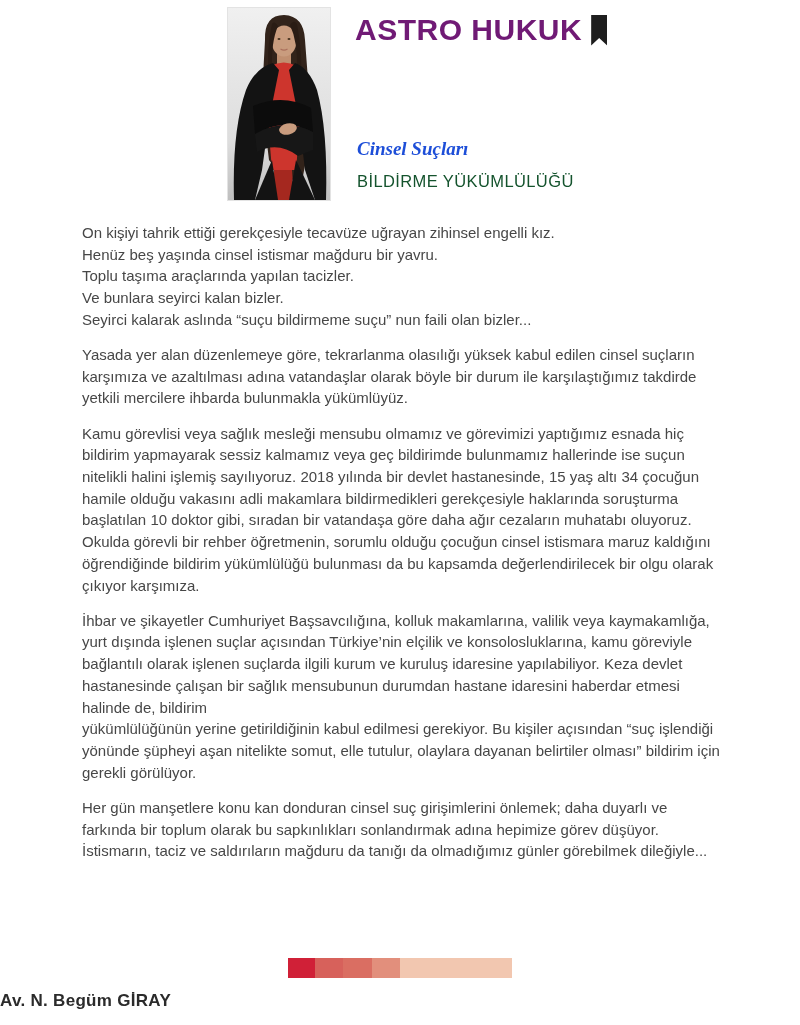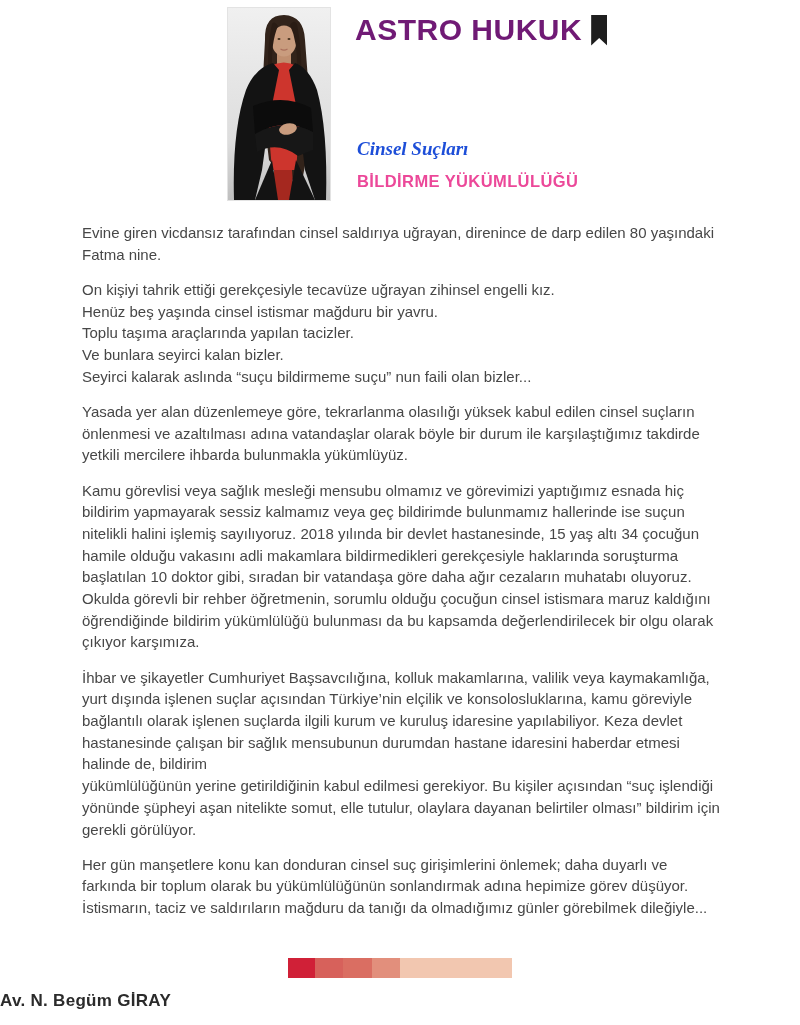--- a/index.html
+++ b/index.html
@@ -57,9 +57,9 @@
     left: 357px;
     top: 172px;
     font-size: 16.5px;
-    font-weight: bold;
+    font-weight: normal;
     letter-spacing: 0.4px;
-    color: #ec4899;
+    color: #14532d;
   }
 
   

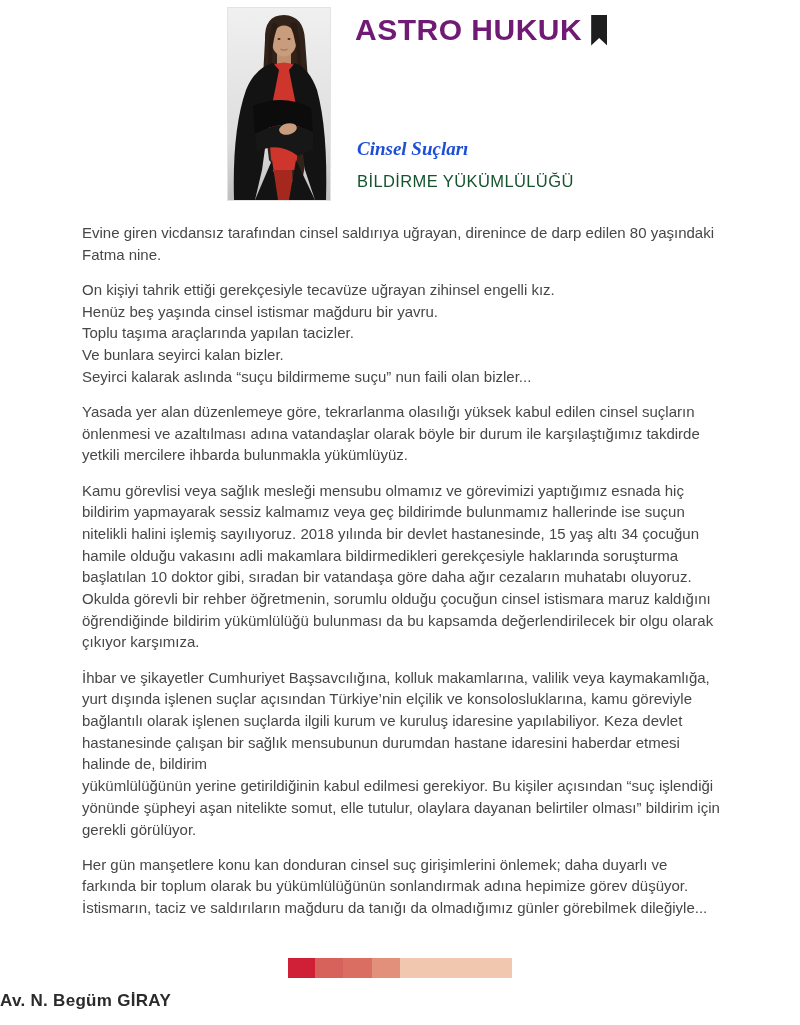--- a/index.html
+++ b/index.html
@@ -152,7 +152,6 @@
 <div class="subtitle">BİLDİRME YÜKÜMLÜLÜĞÜ</div>
 
 <div class="article">
-  <p>Evine giren vicdansız tarafından cinsel saldırıya uğrayan, direnince de darp edilen 80 yaşındaki Fatma nine.</p>
   <p>On kişiyi tahrik ettiği gerekçesiyle tecavüze uğrayan zihinsel engelli kız.
 Henüz beş yaşında cinsel istismar mağduru bir yavru.
 Toplu taşıma araçlarında yapılan tacizler.

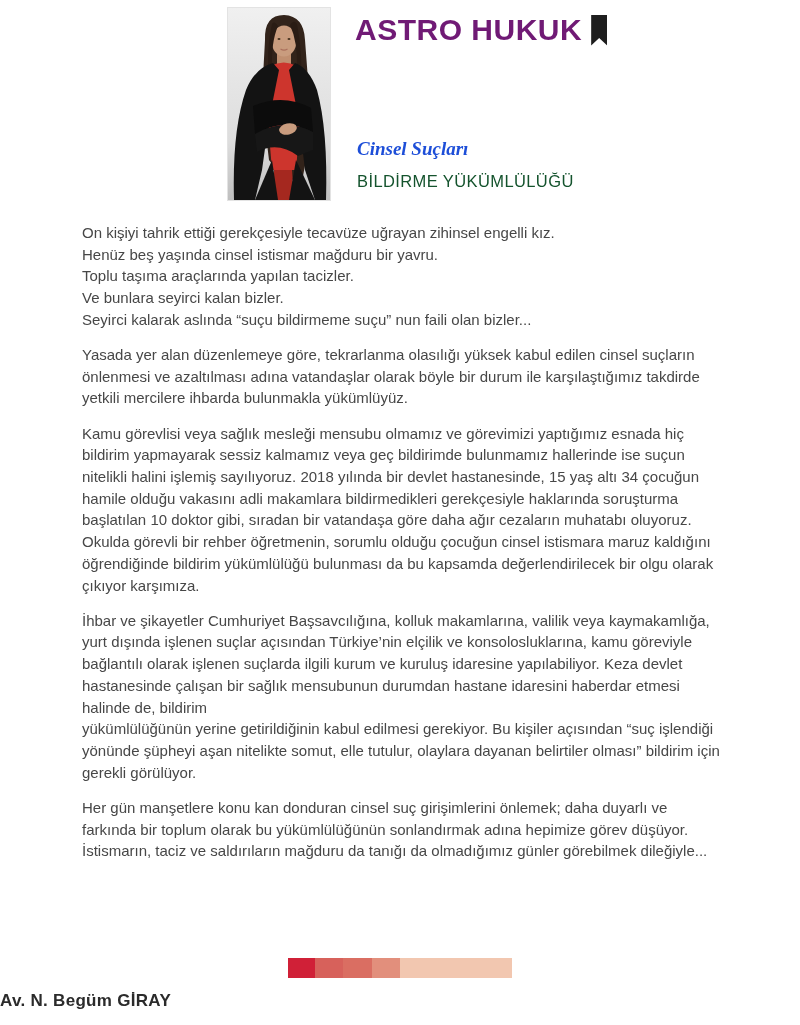--- a/index.html
+++ b/index.html
@@ -157,7 +157,7 @@
 Toplu taşıma araçlarında yapılan tacizler.
 Ve bunlara seyirci kalan bizler.
 Seyirci kalarak aslında “suçu bildirmeme suçu” nun faili olan bizler...</p>
-  <p>Yasada yer alan düzenlemeye göre, tekrarlanma olasılığı yüksek kabul edilen cinsel suçların önlenmesi ve azaltılması adına vatandaşlar olarak böyle bir durum ile karşılaştığımız takdirde yetkili mercilere ihbarda bulunmakla yükümlüyüz.</p>
+  <p>Yasada yer alan düzenlemeye göre, tekrarlanma olasılığı yüksek kabul edilen cinsel suçların karşımıza ve azaltılması adına vatandaşlar olarak böyle bir durum ile karşılaştığımız takdirde yetkili mercilere ihbarda bulunmakla yükümlüyüz.</p>
   <p>Kamu görevlisi veya sağlık mesleği mensubu olmamız ve görevimizi yaptığımız esnada hiç bildirim yapmayarak sessiz kalmamız veya geç bildirimde bulunmamız hallerinde ise suçun nitelikli halini işlemiş sayılıyoruz. 2018 yılında bir devlet hastanesinde, 15 yaş altı 34 çocuğun hamile olduğu vakasını adli makamlara bildirmedikleri gerekçesiyle haklarında soruşturma başlatılan 10 doktor gibi, sıradan bir vatandaşa göre daha ağır cezaların muhatabı oluyoruz. Okulda görevli bir rehber öğretmenin, sorumlu olduğu çocuğun cinsel istismara maruz kaldığını öğrendiğinde bildirim yükümlülüğü bulunması da bu kapsamda değerlendirilecek bir olgu olarak çıkıyor karşımıza.</p>
   <p>İhbar ve şikayetler Cumhuriyet Başsavcılığına, kolluk makamlarına, valilik veya kaymakamlığa, yurt dışında işlenen suçlar açısından Türkiye’nin elçilik ve konsolosluklarına, kamu göreviyle bağlantılı olarak işlenen suçlarda ilgili kurum ve kuruluş idaresine yapılabiliyor. Keza devlet hastanesinde çalışan bir sağlık mensubunun durumdan hastane idaresini haberdar etmesi halinde de, bildirim
 yükümlülüğünün yerine getirildiğinin kabul edilmesi gerekiyor. Bu kişiler açısından “suç işlendiği yönünde şüpheyi aşan nitelikte somut, elle tutulur, olaylara dayanan belirtiler olması” bildirim için gerekli görülüyor.</p>

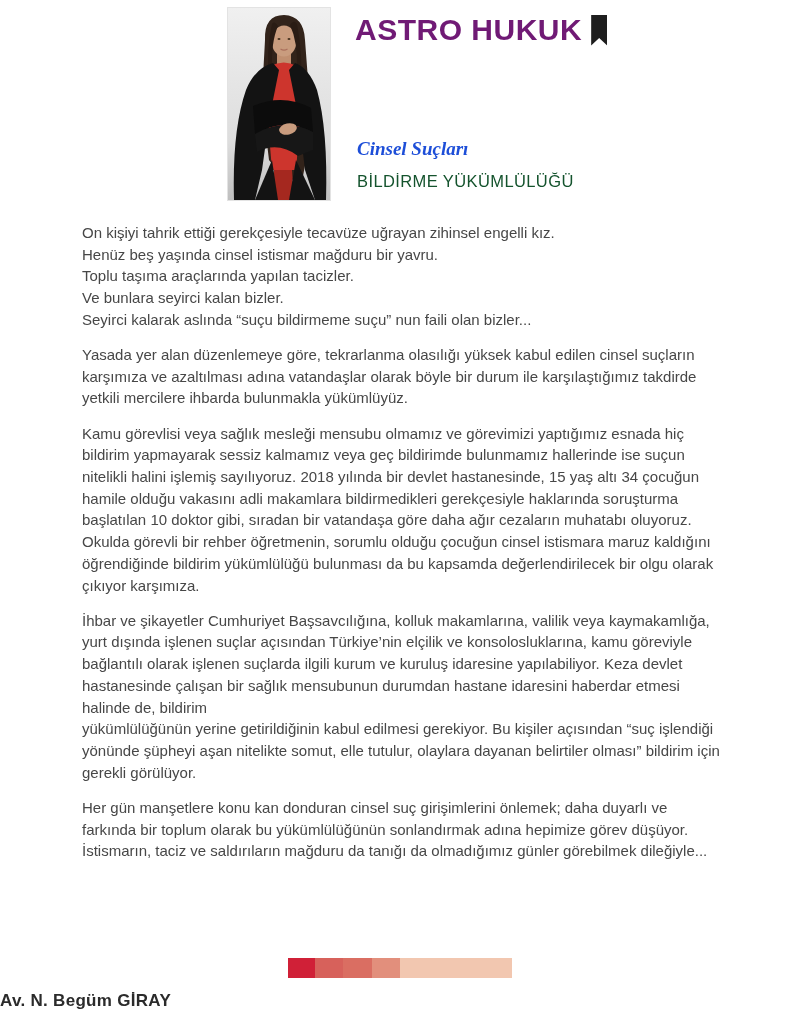--- a/index.html
+++ b/index.html
@@ -161,7 +161,7 @@
   <p>Kamu görevlisi veya sağlık mesleği mensubu olmamız ve görevimizi yaptığımız esnada hiç bildirim yapmayarak sessiz kalmamız veya geç bildirimde bulunmamız hallerinde ise suçun nitelikli halini işlemiş sayılıyoruz. 2018 yılında bir devlet hastanesinde, 15 yaş altı 34 çocuğun hamile olduğu vakasını adli makamlara bildirmedikleri gerekçesiyle haklarında soruşturma başlatılan 10 doktor gibi, sıradan bir vatandaşa göre daha ağır cezaların muhatabı oluyoruz. Okulda görevli bir rehber öğretmenin, sorumlu olduğu çocuğun cinsel istismara maruz kaldığını öğrendiğinde bildirim yükümlülüğü bulunması da bu kapsamda değerlendirilecek bir olgu olarak çıkıyor karşımıza.</p>
   <p>İhbar ve şikayetler Cumhuriyet Başsavcılığına, kolluk makamlarına, valilik veya kaymakamlığa, yurt dışında işlenen suçlar açısından Türkiye’nin elçilik ve konsolosluklarına, kamu göreviyle bağlantılı olarak işlenen suçlarda ilgili kurum ve kuruluş idaresine yapılabiliyor. Keza devlet hastanesinde çalışan bir sağlık mensubunun durumdan hastane idaresini haberdar etmesi halinde de, bildirim
 yükümlülüğünün yerine getirildiğinin kabul edilmesi gerekiyor. Bu kişiler açısından “suç işlendiği yönünde şüpheyi aşan nitelikte somut, elle tutulur, olaylara dayanan belirtiler olması” bildirim için gerekli görülüyor.</p>
-  <p>Her gün manşetlere konu kan donduran cinsel suç girişimlerini önlemek; daha duyarlı ve farkında bir toplum olarak bu yükümlülüğünün sonlandırmak adına hepimize görev düşüyor. İstismarın, taciz ve saldırıların mağduru da tanığı da olmadığımız günler görebilmek dileğiyle...</p>
+  <p>Her gün manşetlere konu kan donduran cinsel suç girişimlerini önlemek; daha duyarlı ve farkında bir toplum olarak bu sapkınlıkları sonlandırmak adına hepimize görev düşüyor. İstismarın, taciz ve saldırıların mağduru da tanığı da olmadığımız günler görebilmek dileğiyle...</p>
 </div>
 
 <div class="footer-bar">

